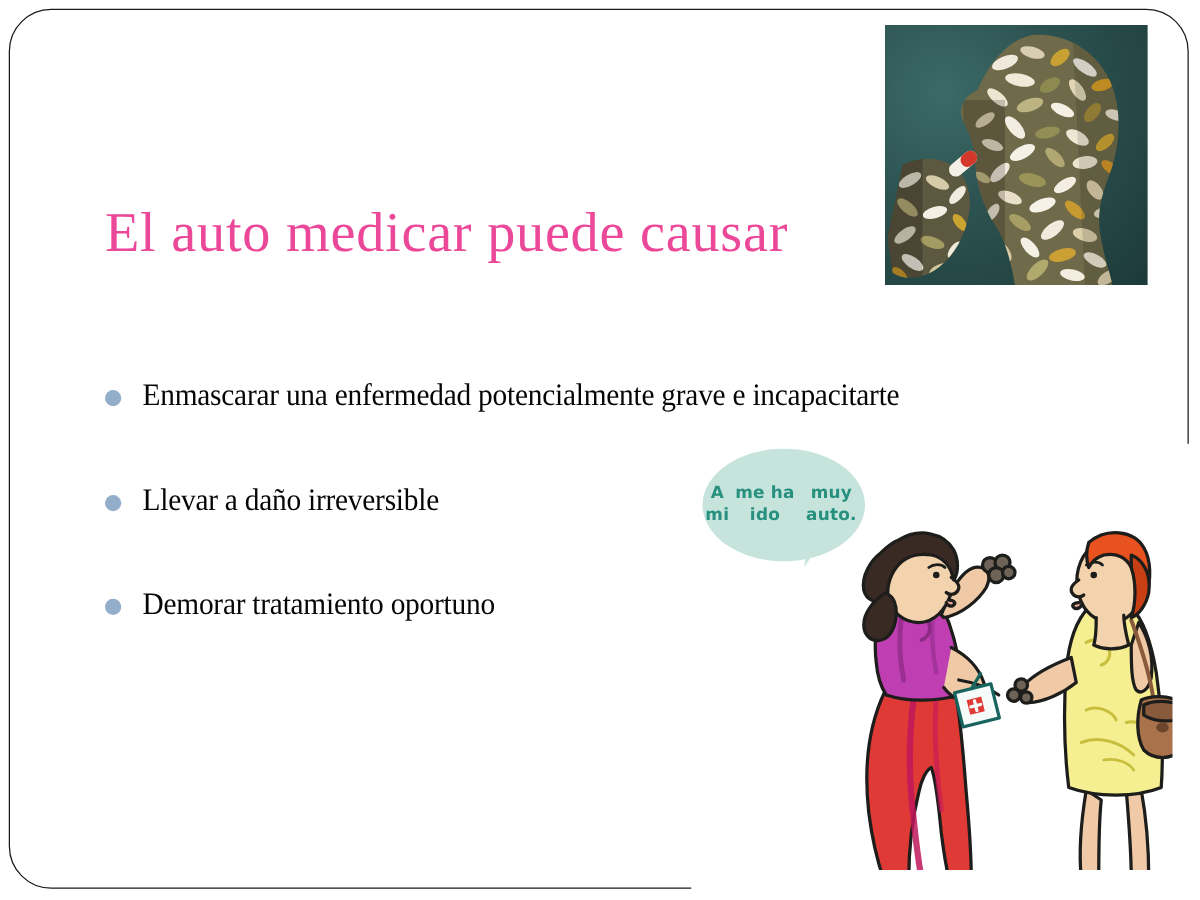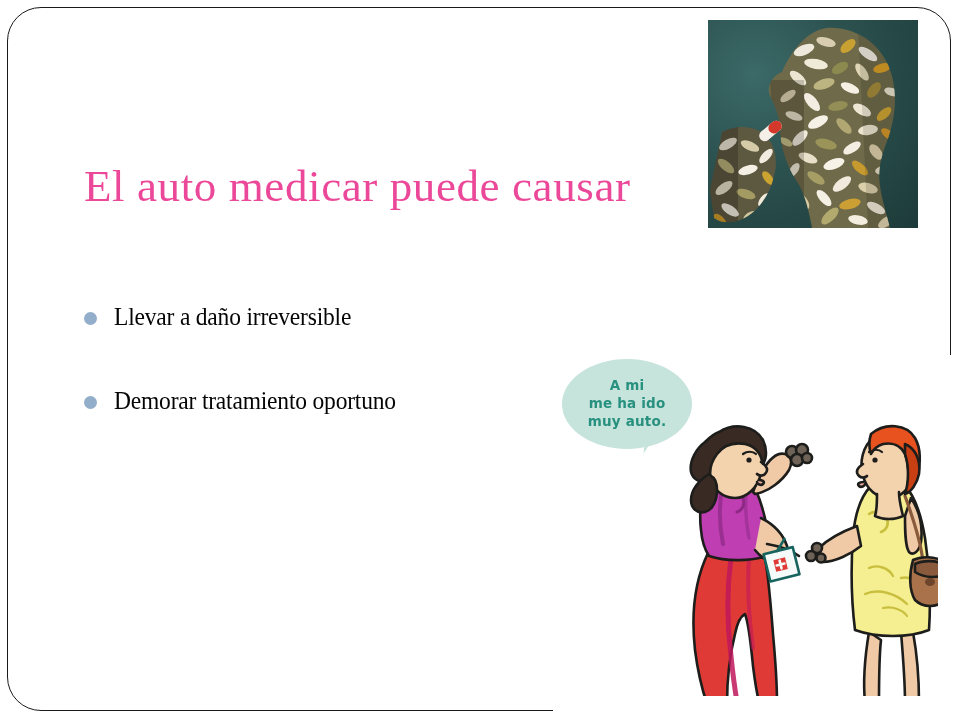--- a/index.html
+++ b/index.html
@@ -174,6 +174,10 @@
 
   <div class="bullets">
 
+    <div class="bullet-row">
+      <span class="bullet-dot"></span>
+      <span class="bullet-text">Enmascarar una enfermedad potencialmente grave e incapacitarte</span>
+    </div>
 
     <div class="bullet-row">
       <span class="bullet-dot"></span>

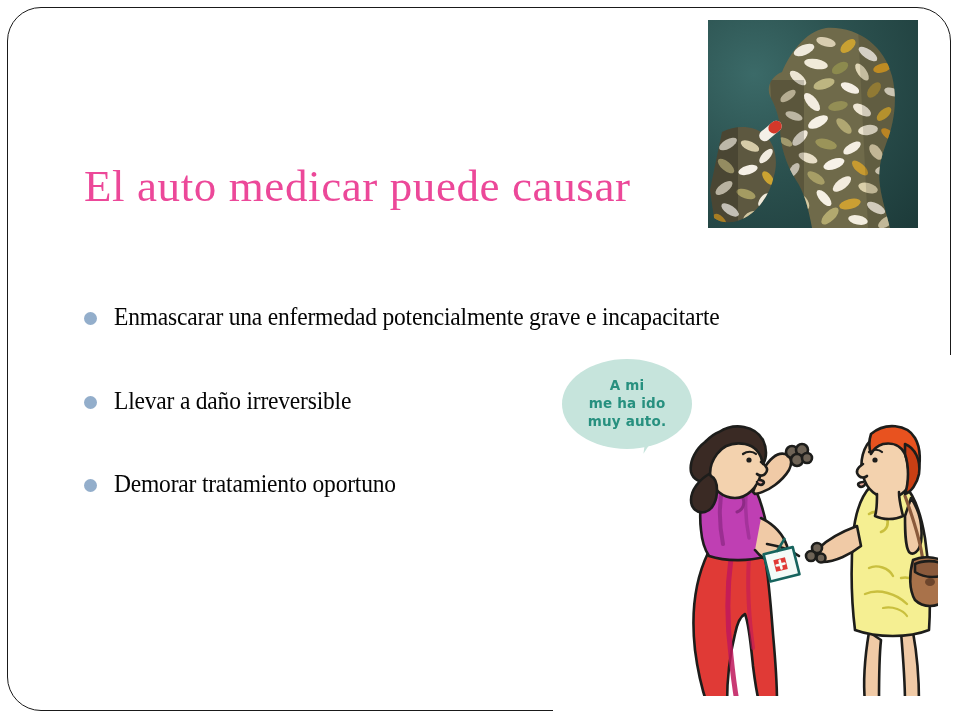--- a/index.html
+++ b/index.html
@@ -141,7 +141,6 @@
     position: absolute;
     inset: 0;
     display: flex;
-    flex-direction: column;
     align-items: center;
     justify-content: center;
     font-family: "DejaVu Sans", sans-serif;

